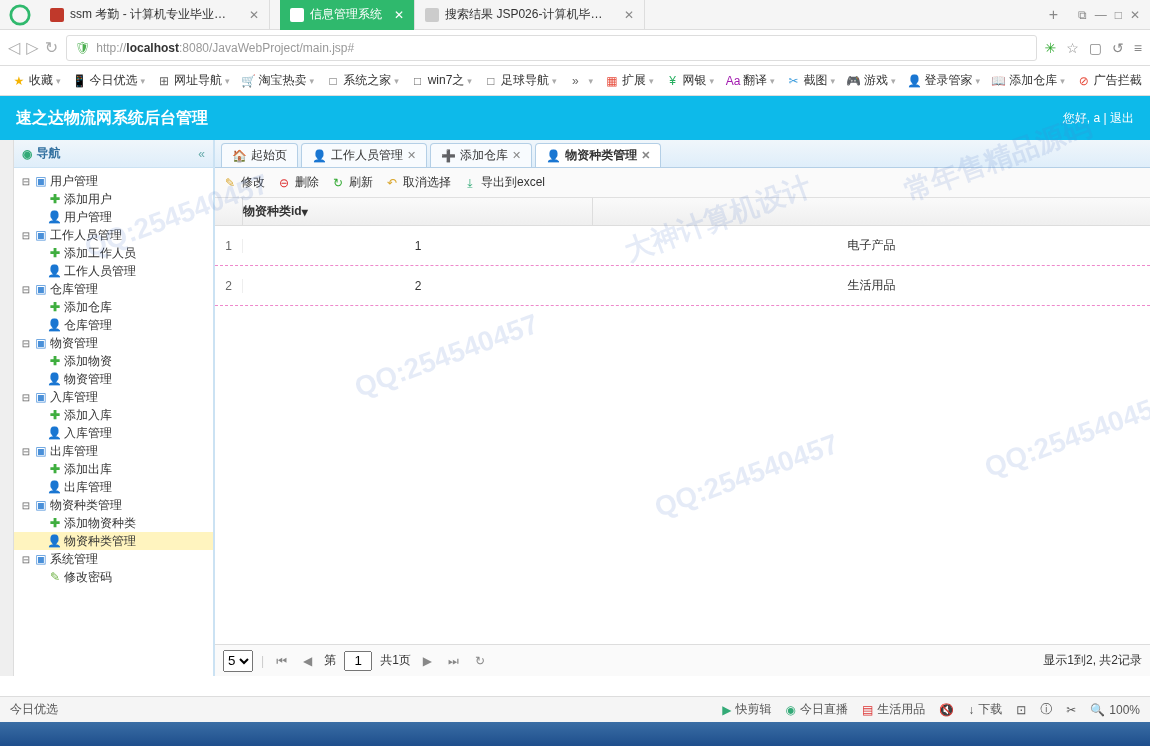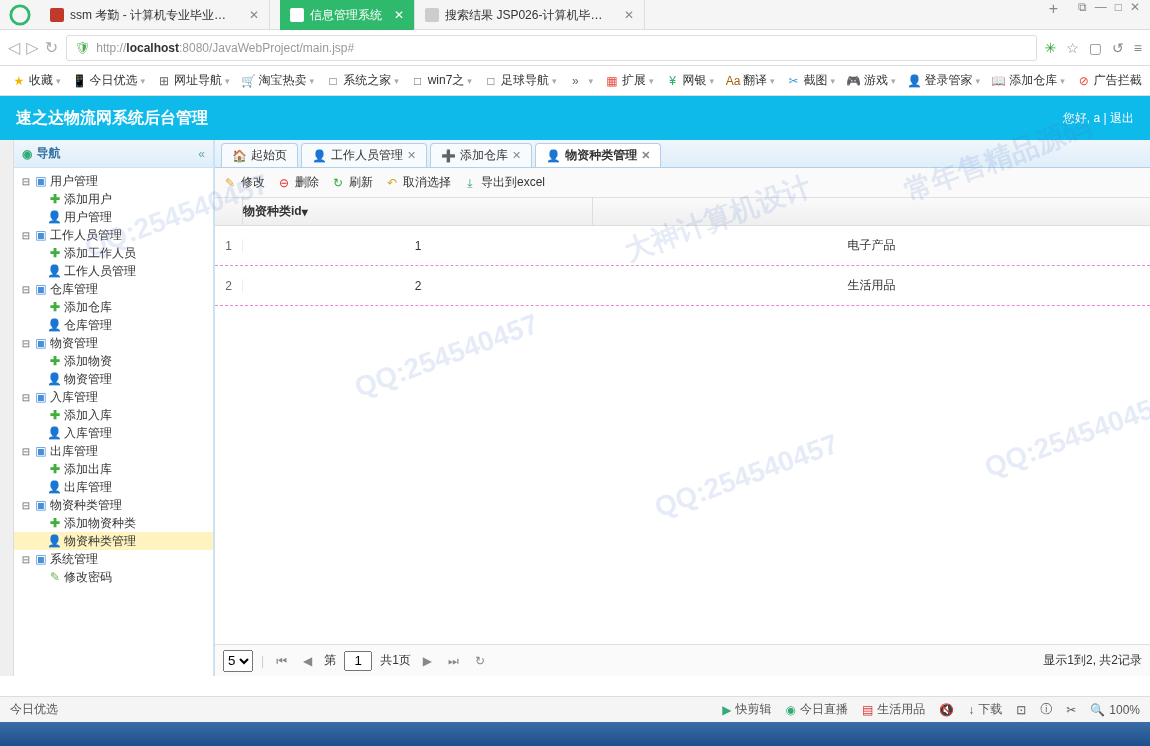--- a/index.html
+++ b/index.html
@@ -6,7 +6,7 @@
 body { font-family: "Microsoft YaHei", Arial, sans-serif; font-size: 12px; color: #333; background: #fff; width: 1150px; height: 746px; overflow: hidden; position: relative; }
 
 
-.browser-top { height: 30px; background: #f5f5f5; display: flex; align-items: flex-start; border-bottom: 1px solid #ddd; }
+.browser-top { height: 30px; background: #f5f5f5; display: flex; align-items: center; border-bottom: 1px solid #ddd; }
 .browser-logo { width: 40px; height: 30px; display: flex; align-items: center; justify-content: center; }
 .browser-logo svg { width: 22px; height: 22px; }
 .browser-tabs { display: flex; flex: 1; height: 30px; }

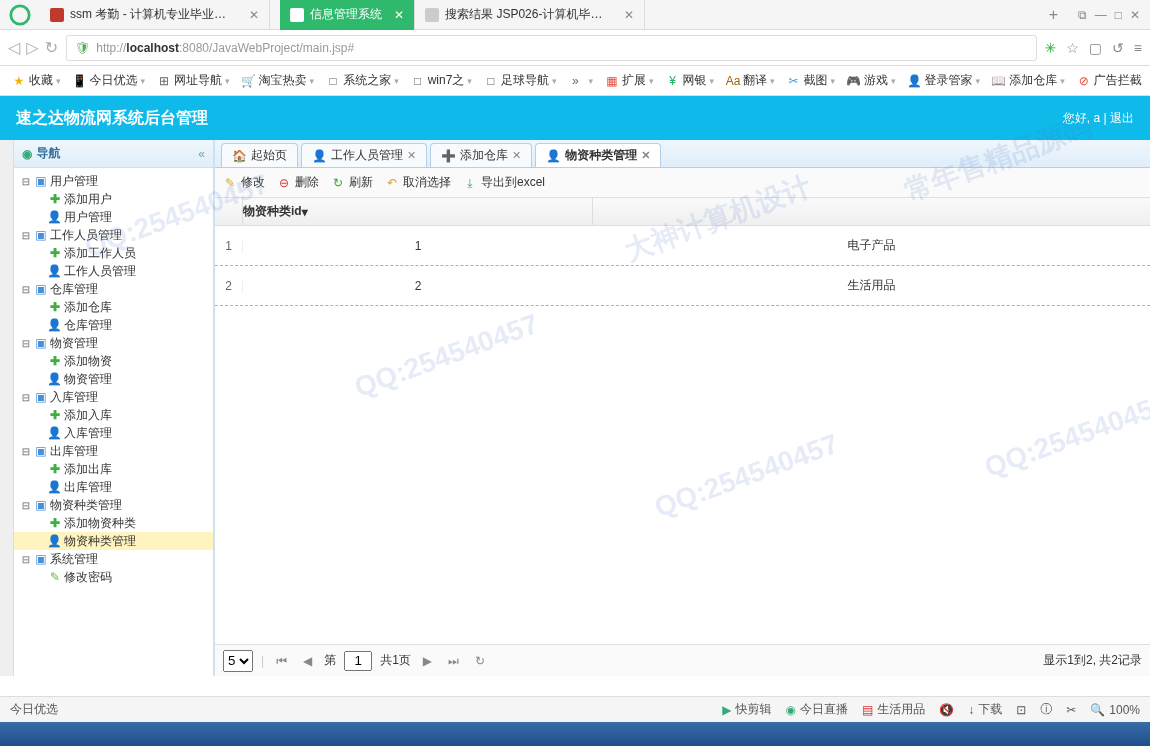--- a/index.html
+++ b/index.html
@@ -205,7 +205,7 @@
       <span style="color:#aaa;font-size:9px">▾</span>
     </div>
     <div class="bm-item">
-      <span class="ic" style="color:#a16207">Aa</span>
+      <span class="ic" style="color:#a21caf">Aa</span>
       <span>翻译</span>
       <span style="color:#aaa;font-size:9px">▾</span>
     </div>

